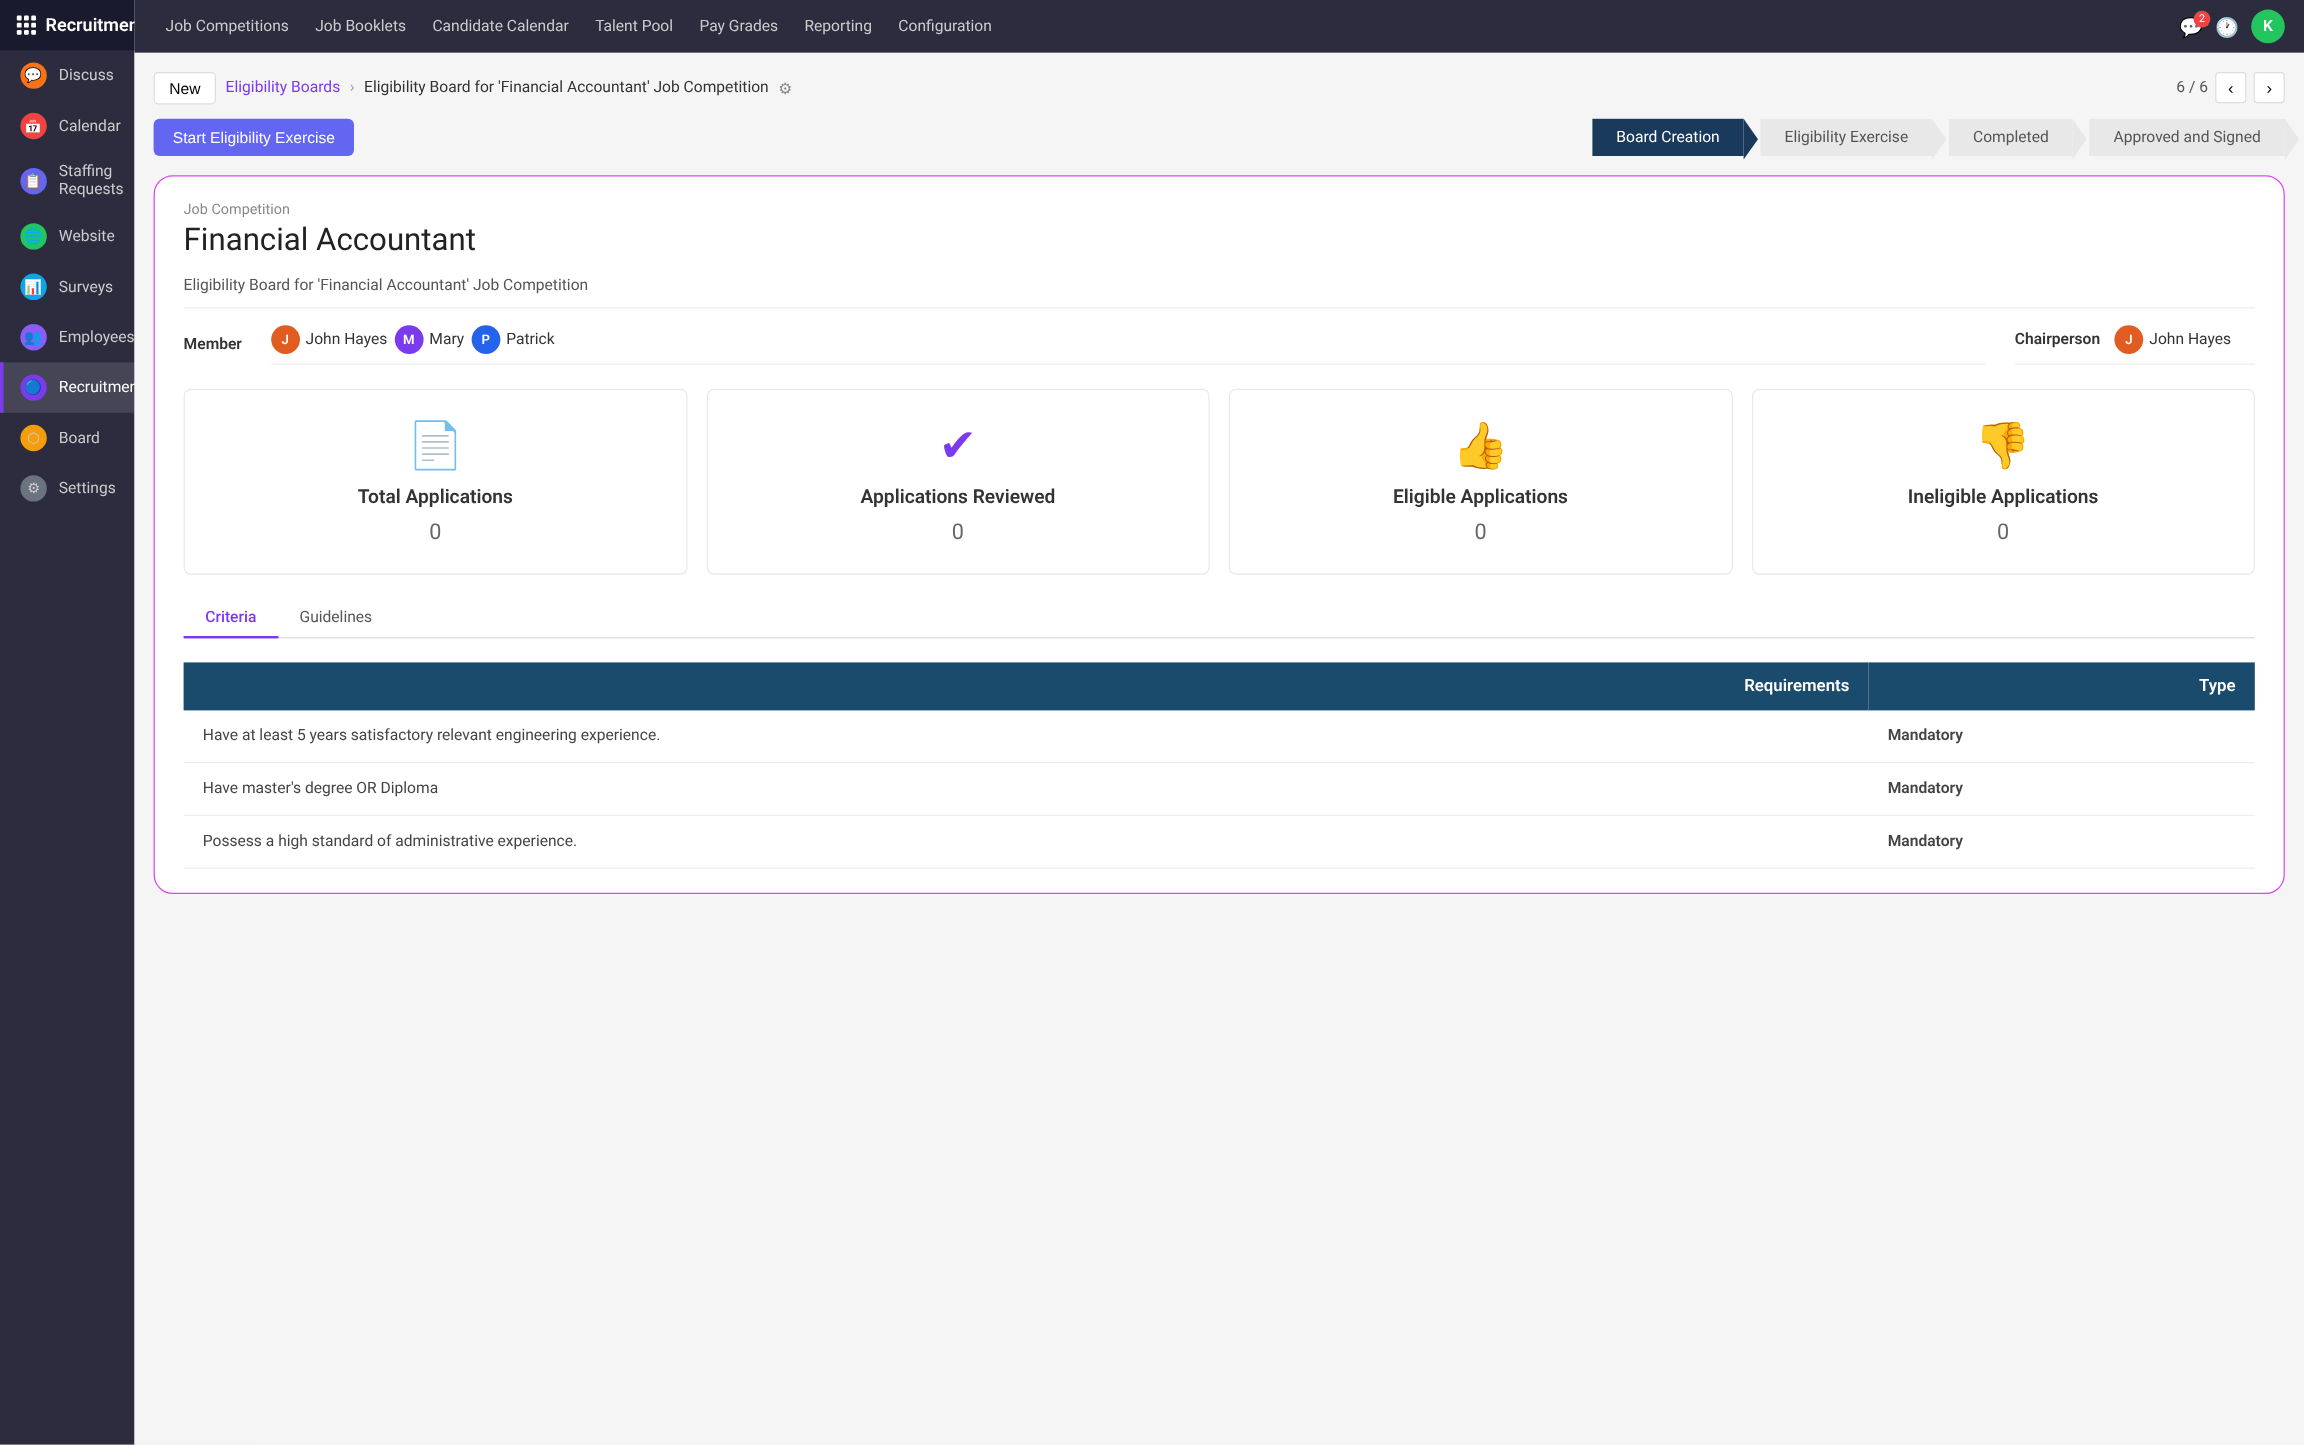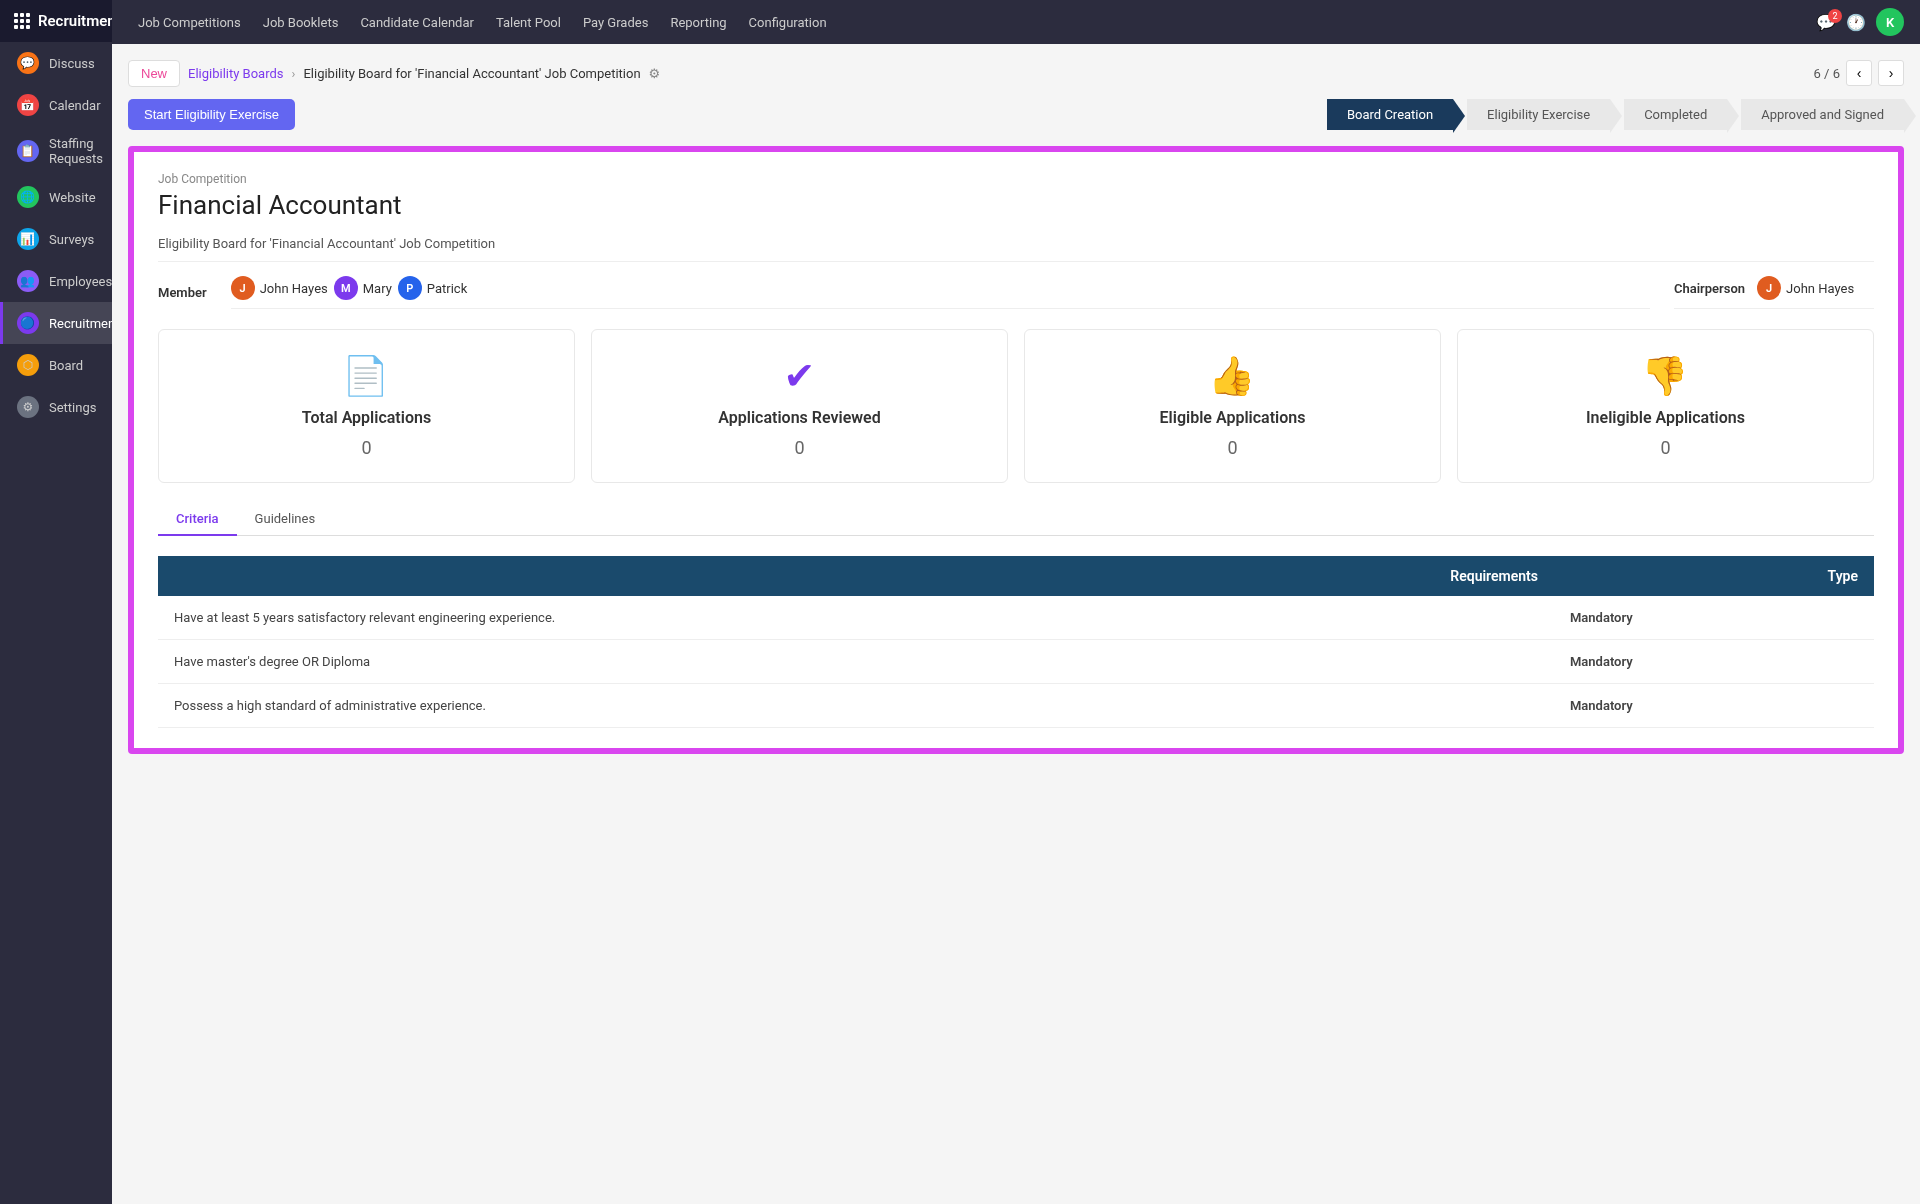--- a/index.html
+++ b/index.html
@@ -131,7 +131,7 @@
       border-radius: 4px;
       font-size: 13px;
       cursor: pointer;
-      color: #ec4899;
+      color: #000000;
     }
     .breadcrumb-link { color: #7c3aed; font-size: 13px; cursor: pointer; }
     .breadcrumb-sep { color: #999; font-size: 13px; }

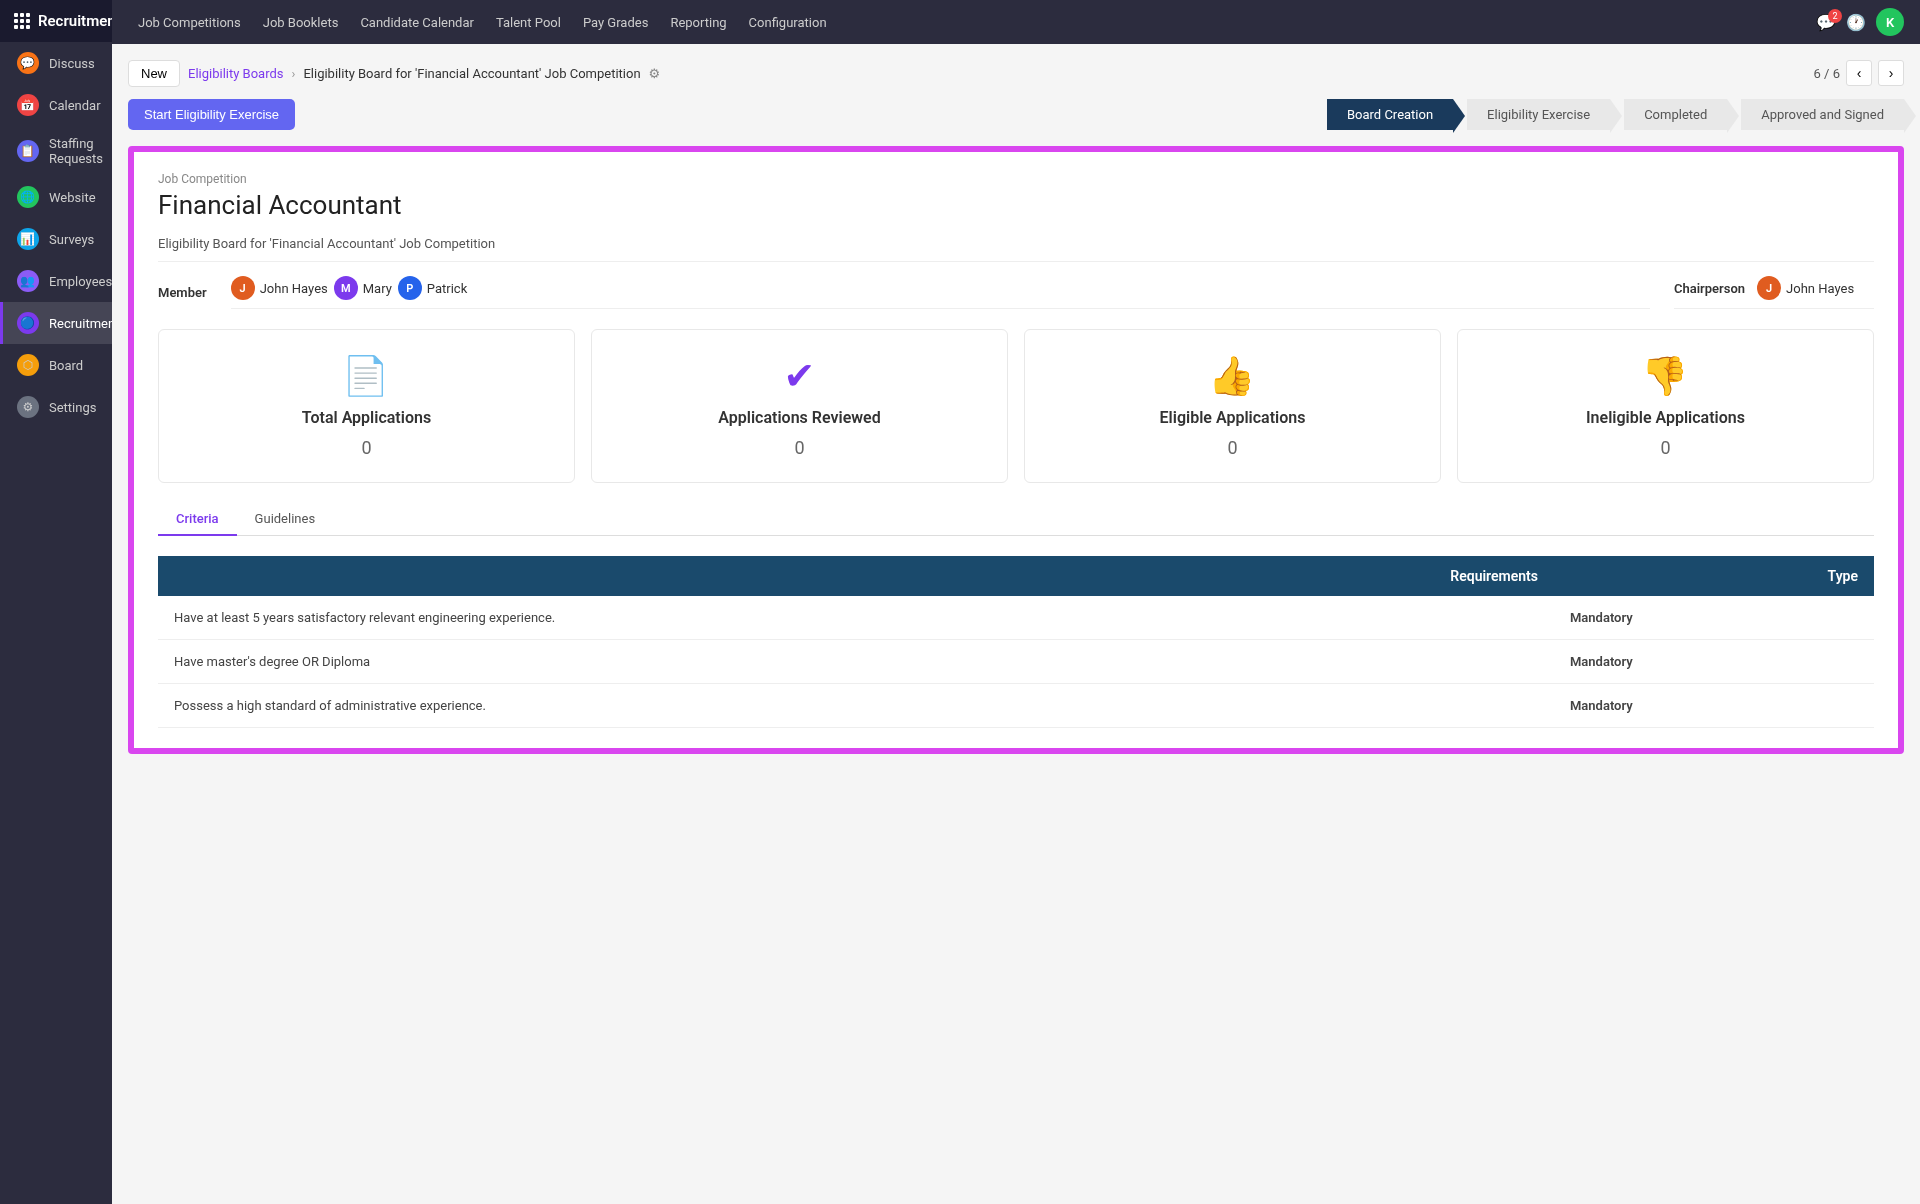--- a/index.html
+++ b/index.html
@@ -210,8 +210,8 @@
     
     .main-card {
       background: #fff;
-      border-radius: 4px;
-      border: 6px solid #d946ef;
+      border-radius: 16px;
+      border: 1px solid #d946ef;
       padding: 20px 24px;
     }
     .job-label { font-size: 12px; color: #888; margin-bottom: 4px; }

